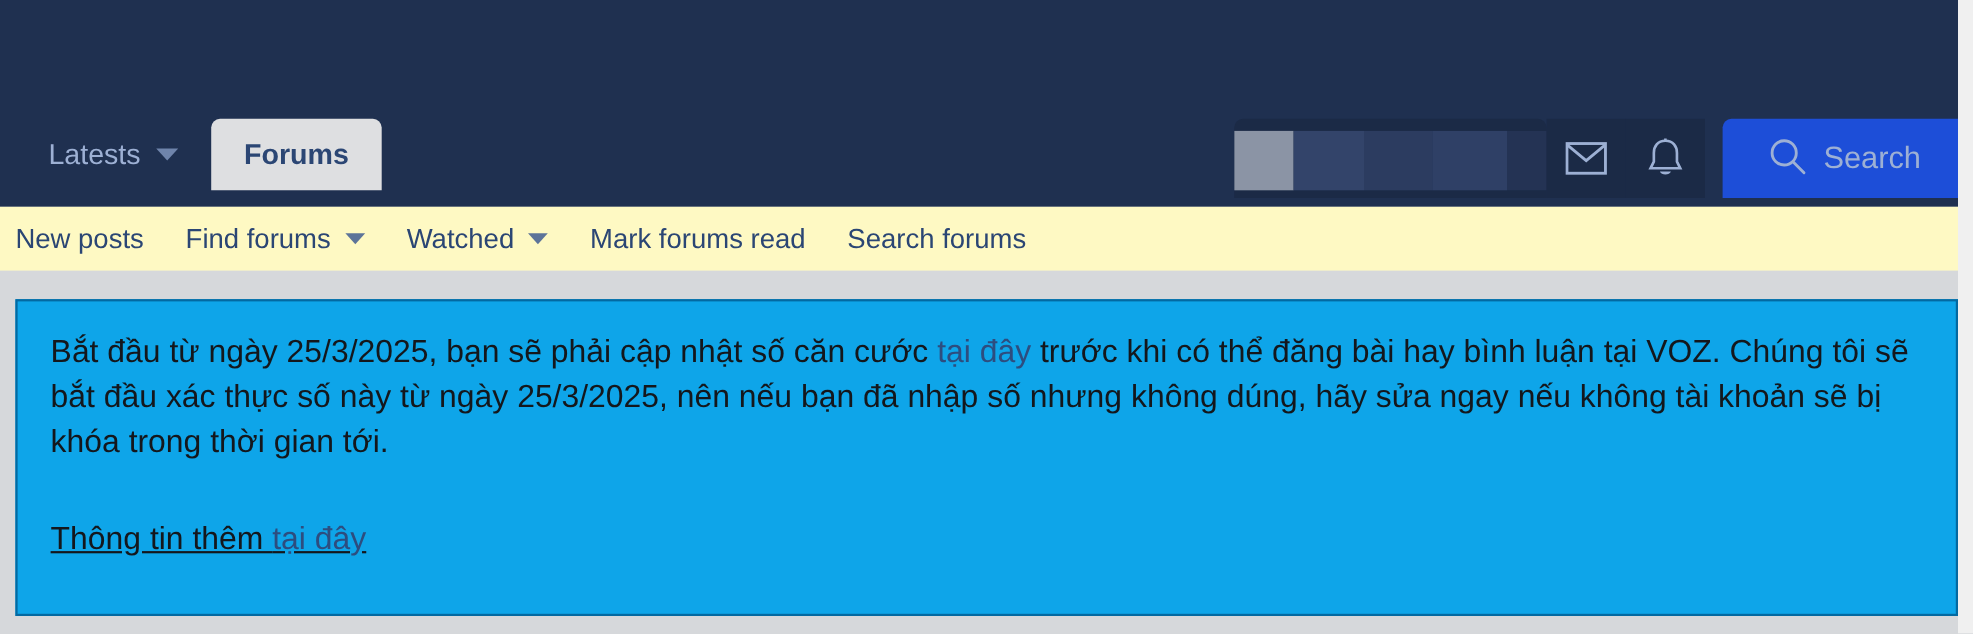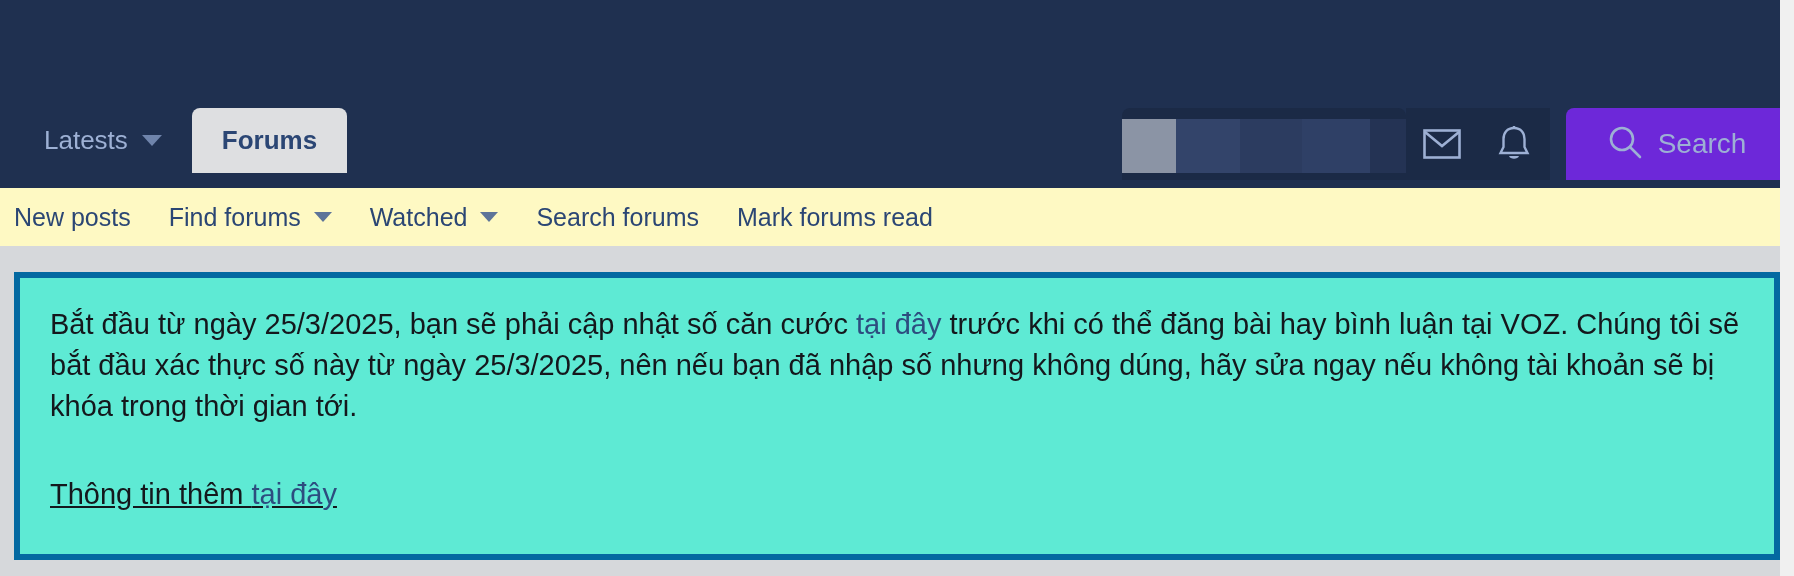--- a/index.html
+++ b/index.html
@@ -140,7 +140,7 @@
     align-items: center;
     justify-content: center;
     gap: 16px;
-    background: #6d28d9;
+    background: #1d4ed8;
     border-radius: 8px 8px 0 0;
     margin-left: 16px;
     padding: 0 34px 0 28px;

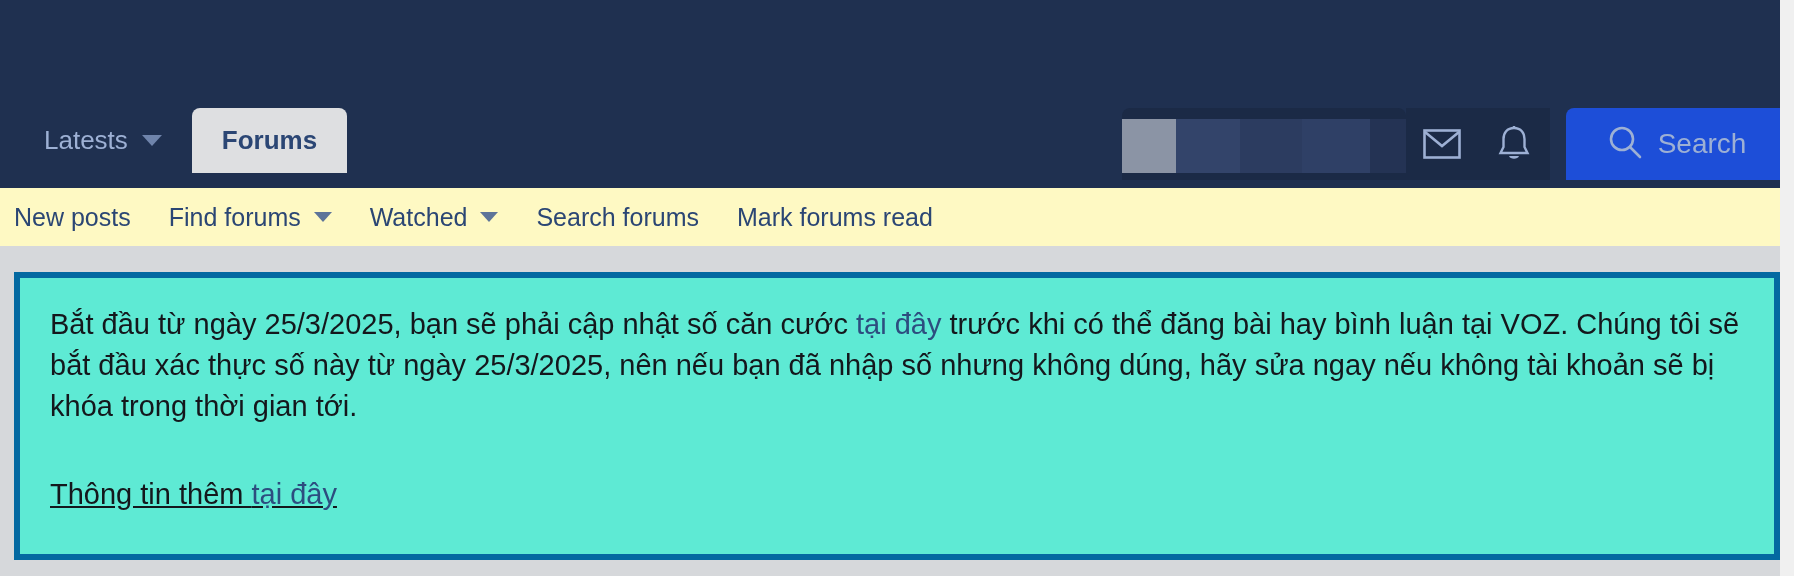--- a/index.html
+++ b/index.html
@@ -304,11 +304,11 @@
     </div>
 
     <div class="sec-item">
+      <span>Mark forums read</span>
+    </div>
+
+    <div class="sec-item">
       <span>Search forums</span>
-    </div>
-
-    <div class="sec-item">
-      <span>Mark forums read</span>
     </div>
 
   </div>

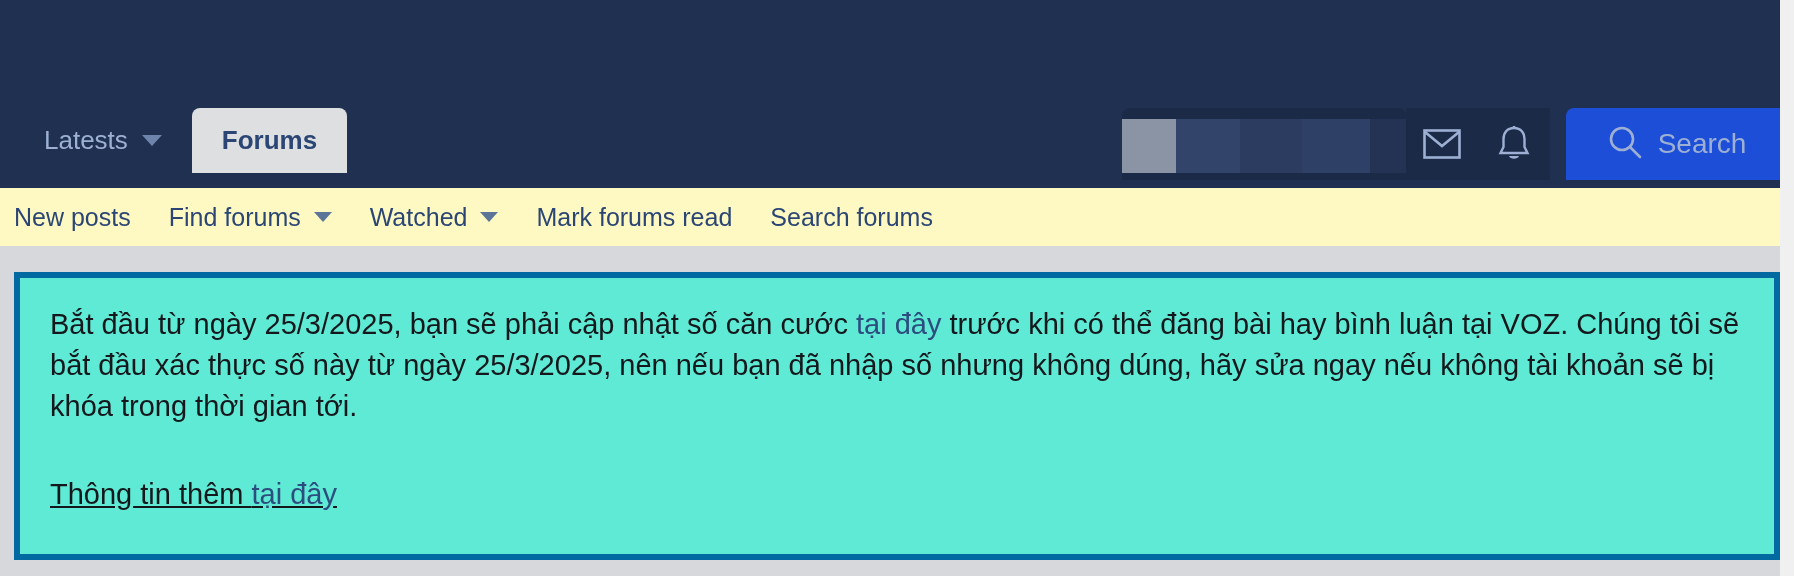--- a/index.html
+++ b/index.html
@@ -193,8 +193,8 @@
     left: 14px;
     width: 1766px;
     height: 288px;
-    background: #5eead4;
-    border: 6px solid #0369a1;
+    background: #0ea5e9;
+    border: 2px solid #0369a1;
     padding: 26px 30px 20px 30px;
   }
 

